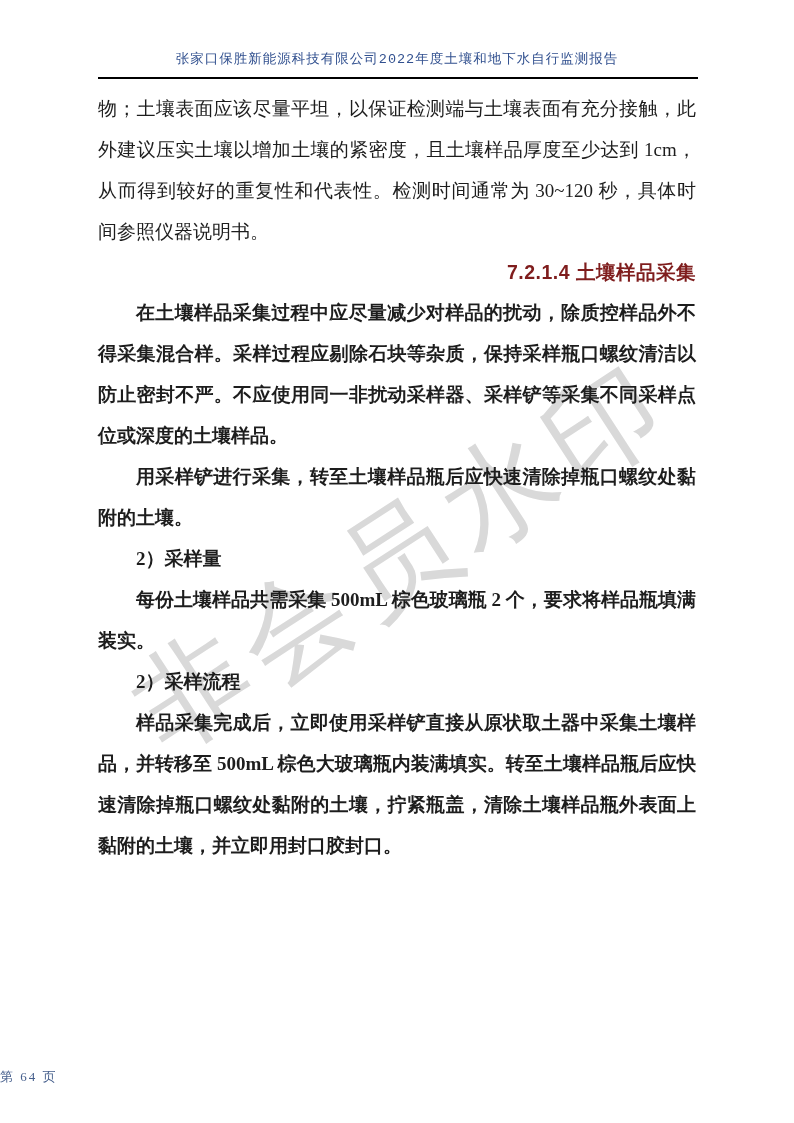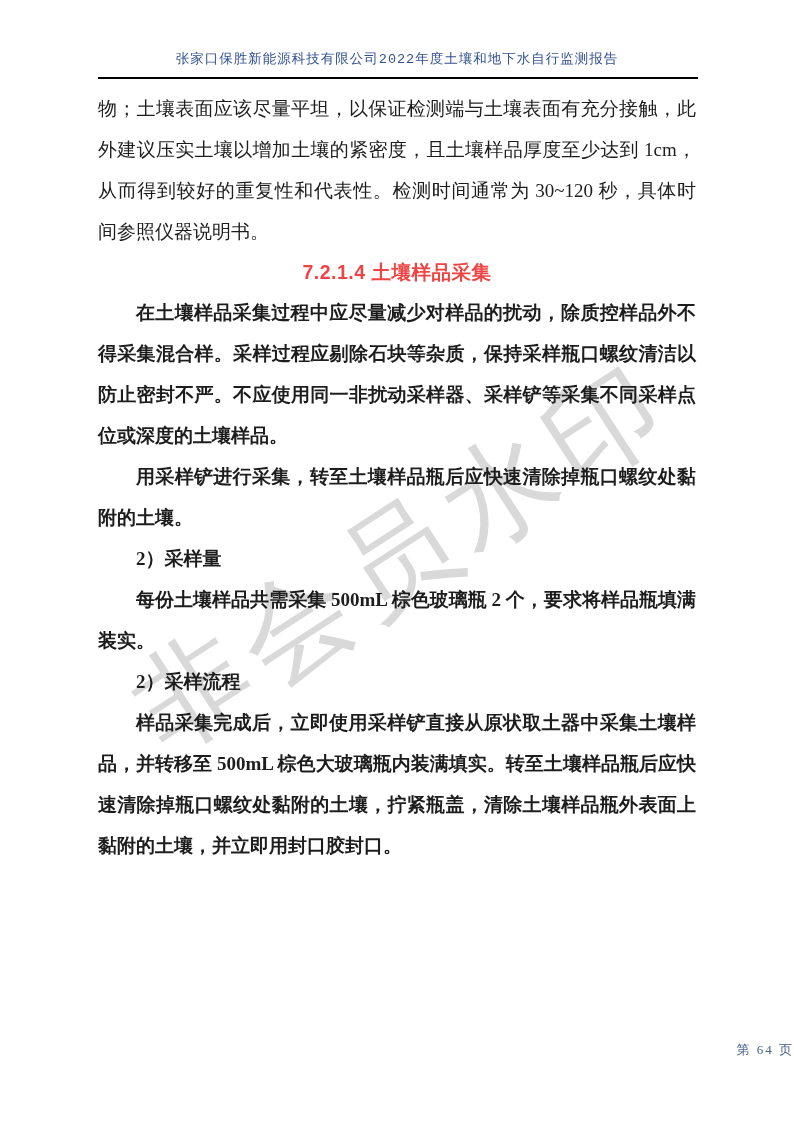--- a/index.html
+++ b/index.html
@@ -80,8 +80,8 @@
     font-weight: 700;
     font-size: 19.5px;
     line-height: 40px;
-    text-align: center;
-    color: #ef4444;
+    text-align: right;
+    color: #7f1d1d;
     letter-spacing: 0.5px;
   }
   

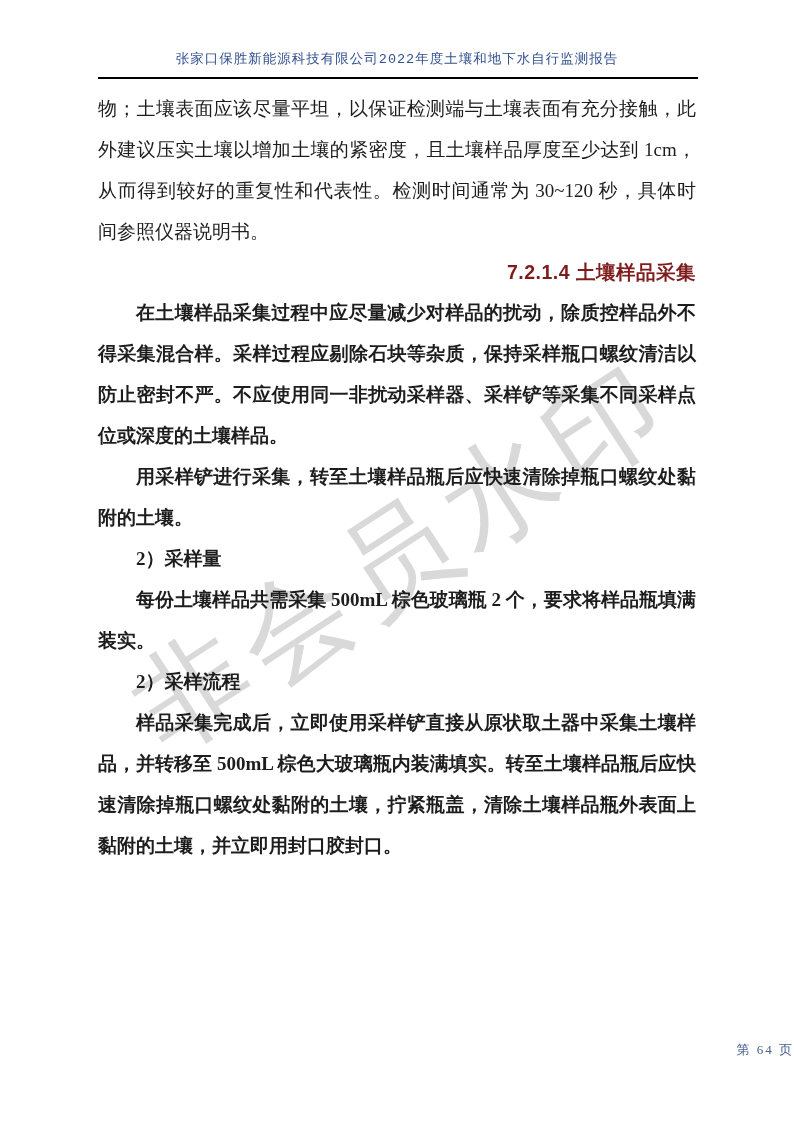--- a/index.html
+++ b/index.html
@@ -88,9 +88,9 @@
   .footer {
     position: absolute;
     left: 0;
-    top: 1040px;
+    top: 1067px;
     width: 794px;
-    text-align: right;
+    text-align: left;
   }
   .page-number {
     font-size: 13px;

